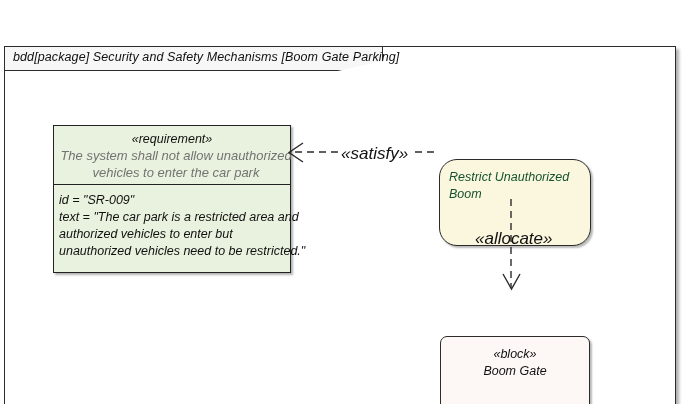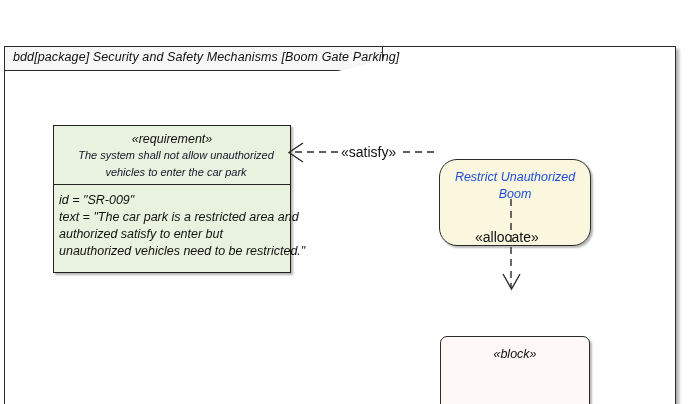--- a/index.html
+++ b/index.html
@@ -84,9 +84,9 @@
     line-height: 16px;
   }
   #requirement-title {
-    font-size: 11px;
-    font-style: italic;
-    color: #0f172a;
+    font-size: 13px;
+    font-style: italic;
+    color: #737373;
     line-height: 17px;
     white-space: nowrap;
     position: relative;

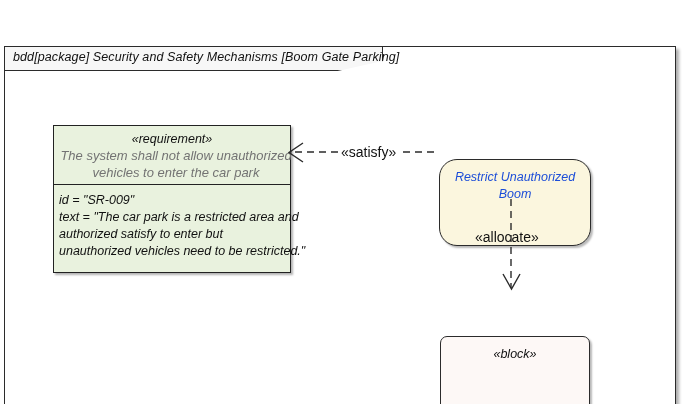--- a/index.html
+++ b/index.html
@@ -169,7 +169,8 @@
   }
   .edge-label {
     position: absolute;
-    font-size: 14px;
+    font-size: 17px;
+    font-style: italic;
     color: #111111;
     white-space: nowrap;
     background: #ffffff;

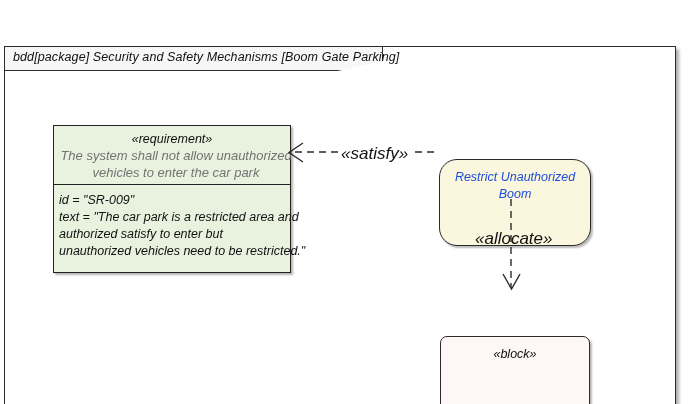--- a/index.html
+++ b/index.html
@@ -129,8 +129,7 @@
   #restrict-label {
     font-size: 12.5px;
     font-style: italic;
-    color: #1d4ed8;
-    text-align: center;
+    color: #14532d;
     line-height: 17px;
     width: 132px;
   }

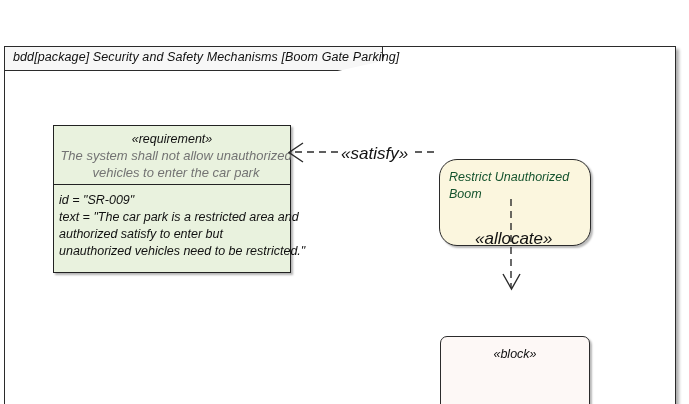--- a/index.html
+++ b/index.html
@@ -202,7 +202,7 @@
     <div id="requirement-body">
       <div class="req-attr">id = "SR-009"</div>
       <div class="req-attr">text = "The car park is a restricted area and</div>
-      <div class="req-attr">authorized satisfy to enter but</div>
+      <div class="req-attr">authorized vehicles to enter but</div>
       <div class="req-attr">unauthorized vehicles need to be restricted."</div>
     </div>
   </div>

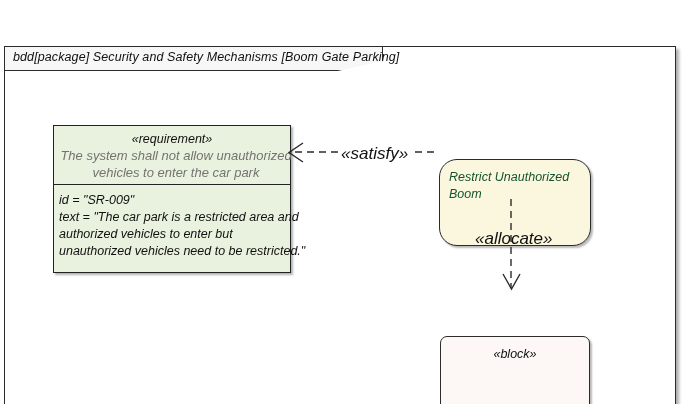--- a/index.html
+++ b/index.html
@@ -216,6 +216,7 @@
 
   <div id="block-node">
     <div id="block-stereotype">«block»</div>
+    <div id="block-name">Boom Gate</div>
   </div>
 
 </div>

